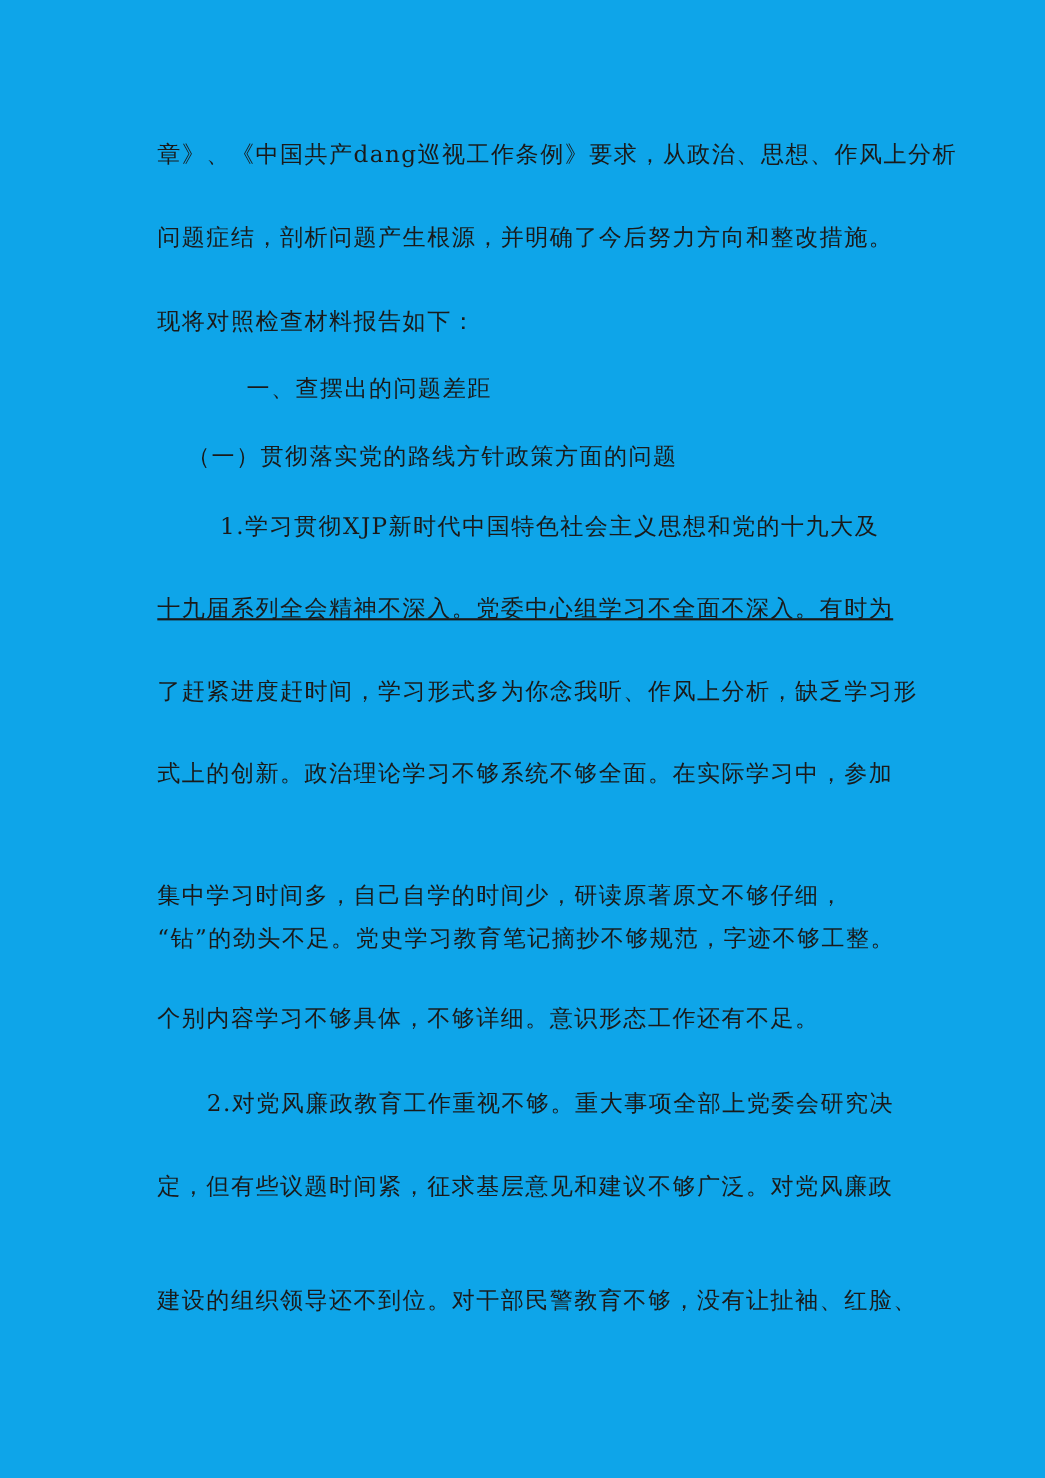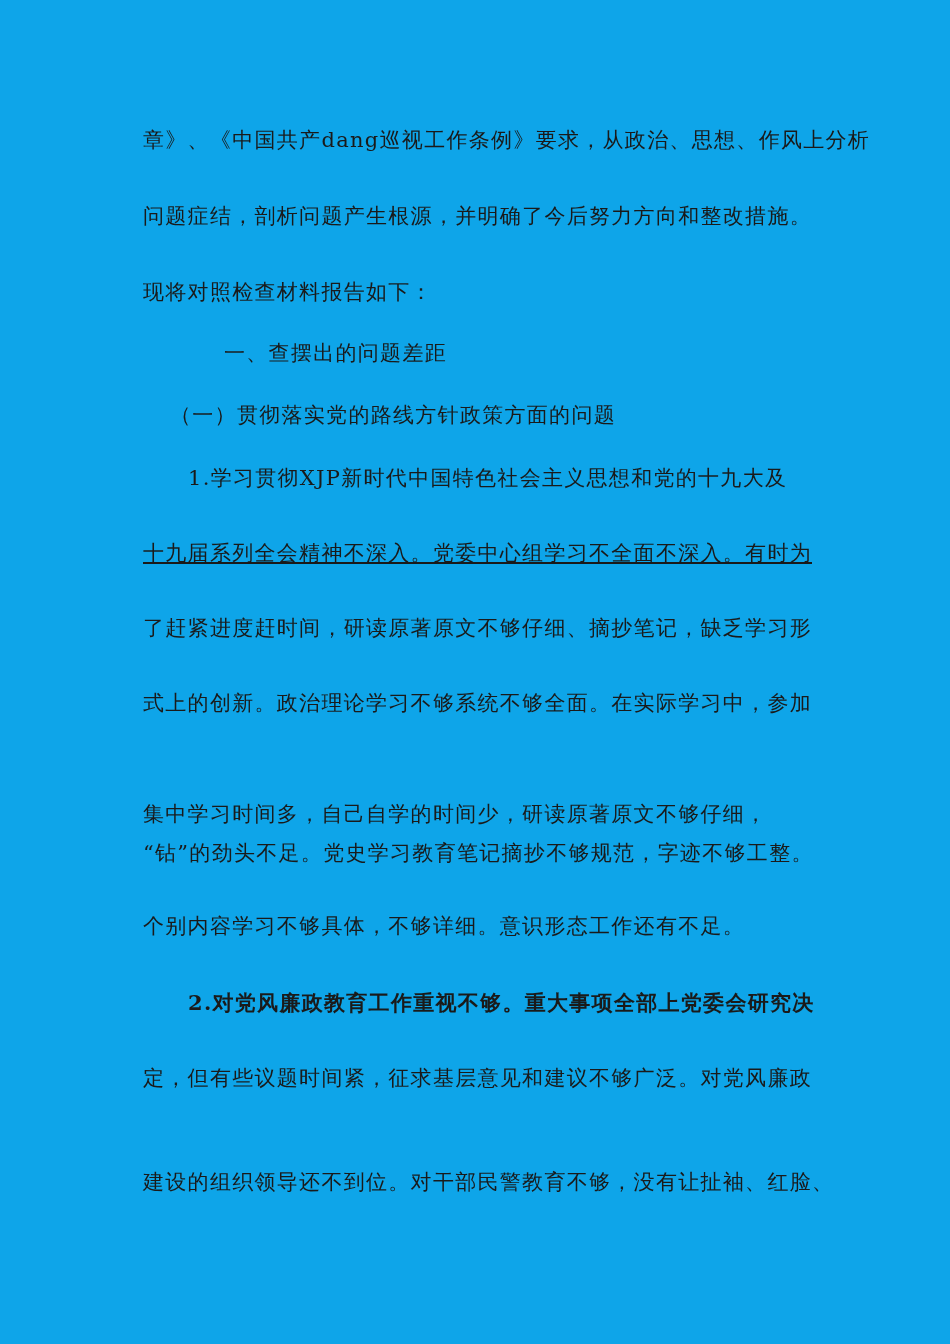--- a/index.html
+++ b/index.html
@@ -43,7 +43,7 @@
   <div class="line" style="top:278px;">现将对照检查材料报告如下：</div>
   <div class="line indent1" style="top:339px;margin-left:36px;">一、查摆出的问题差距</div>
   <div class="line indent2" style="top:401px;">（一）贯彻落实党的路线方针政策方面的问题</div>
-  <div class="line indent1" style="top:464px;">1.学习贯彻XJP新时代中国特色社会主义思想和党的十九大及</div>
+  <div class="line indent1" style="top:464px;margin-left:12px;">1.学习贯彻XJP新时代中国特色社会主义思想和党的十九大及</div>
   <div class="line" style="top:539px;text-decoration:underline;">十九届系列全会精神不深入。党委中心组学习不全面不深入。有时为</div>
   <div class="line" style="top:614px;">了赶紧进度赶时间，研读原著原文不够仔细、摘抄笔记，缺乏学习形</div>
   <div class="line" style="top:689px;">式上的创新。政治理论学习不够系统不够全面。在实际学习中，参加</div>

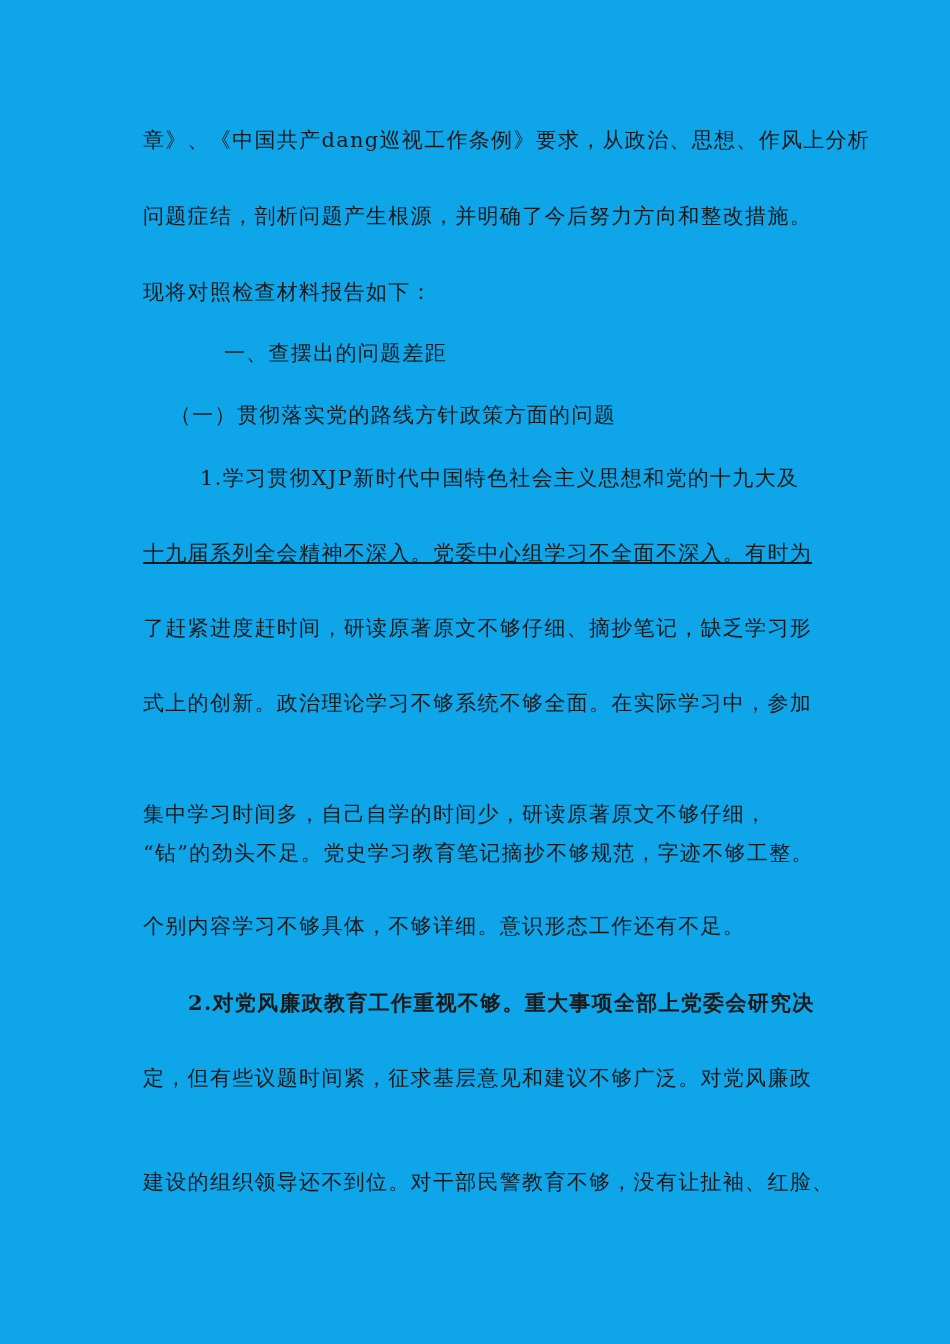--- a/index.html
+++ b/index.html
@@ -45,7 +45,7 @@
   <div class="line indent2" style="top:401px;">（一）贯彻落实党的路线方针政策方面的问题</div>
   <div class="line indent1" style="top:464px;margin-left:12px;">1.学习贯彻XJP新时代中国特色社会主义思想和党的十九大及</div>
   <div class="line" style="top:539px;text-decoration:underline;">十九届系列全会精神不深入。党委中心组学习不全面不深入。有时为</div>
-  <div class="line" style="top:614px;">了赶紧进度赶时间，研读原著原文不够仔细、摘抄笔记，缺乏学习形</div>
+  <div class="line" style="top:614px;">了赶紧进度赶时间，学习形式多为你念我听、作风上分析，缺乏学习形</div>
   <div class="line" style="top:689px;">式上的创新。政治理论学习不够系统不够全面。在实际学习中，参加</div>
   <div class="line" style="top:800px;">集中学习时间多，自己自学的时间少，研读原著原文不够仔细，</div>
   <div class="line" style="top:839px;">“钻”的劲头不足。党史学习教育笔记摘抄不够规范，字迹不够工整。</div>

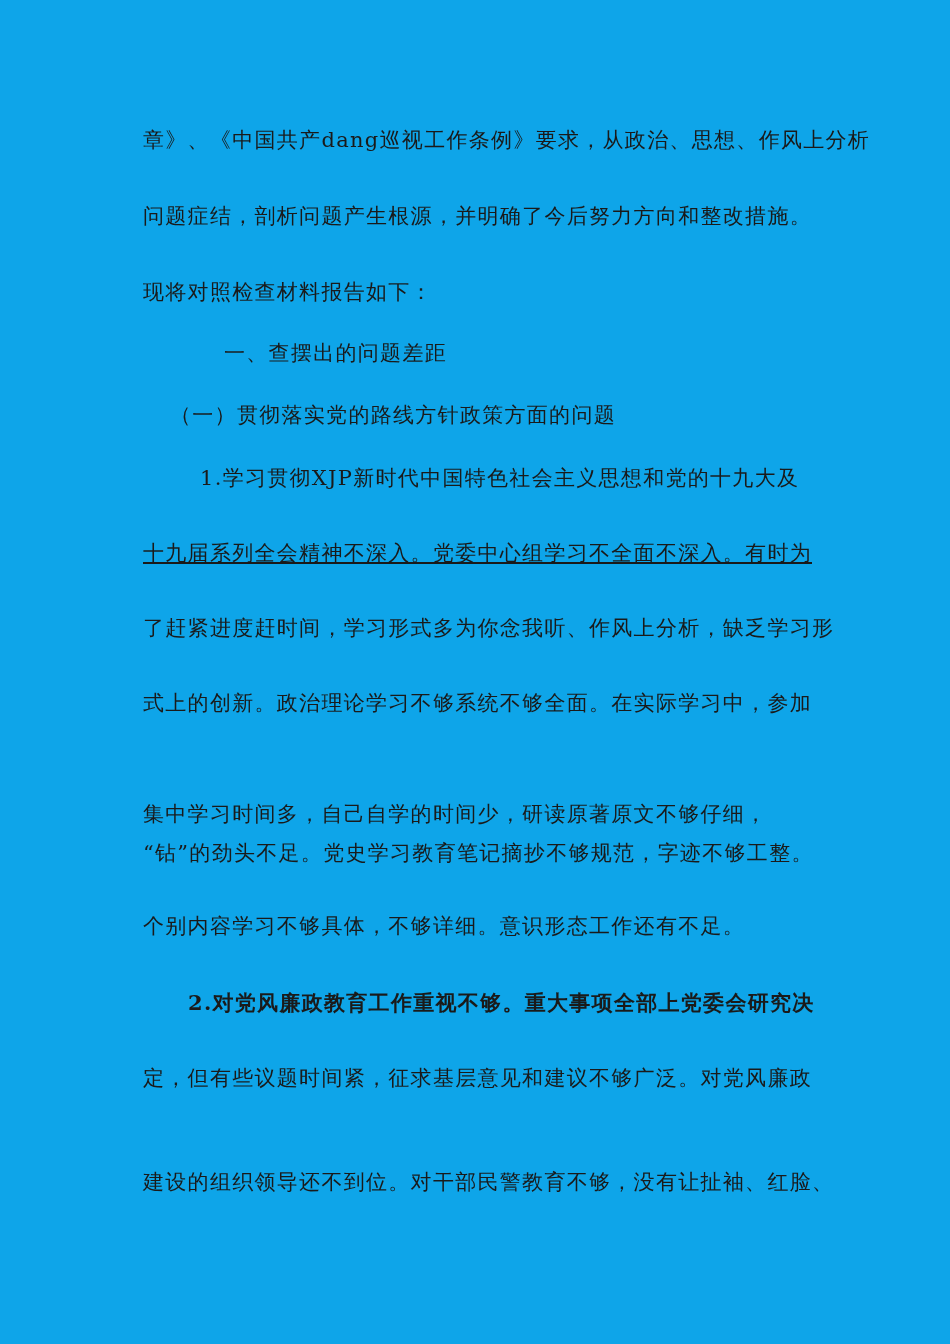--- a/index.html
+++ b/index.html
@@ -50,7 +50,7 @@
   <div class="line" style="top:800px;">集中学习时间多，自己自学的时间少，研读原著原文不够仔细，</div>
   <div class="line" style="top:839px;">“钻”的劲头不足。党史学习教育笔记摘抄不够规范，字迹不够工整。</div>
   <div class="line" style="top:912px;">个别内容学习不够具体，不够详细。意识形态工作还有不足。</div>
-  <div class="line indent1" style="top:989px;font-weight:bold;">2.对党风廉政教育工作重视不够。重大事项全部上党委会研究决</div>
+  <div class="line indent1" style="top:989px;">2.对党风廉政教育工作重视不够。重大事项全部上党委会研究决</div>
   <div class="line" style="top:1064px;">定，但有些议题时间紧，征求基层意见和建议不够广泛。对党风廉政</div>
   <div class="line" style="top:1168px;text-align:center;">建设的组织领导还不到位。对干部民警教育不够，没有让扯袖、红脸、</div>
 </div>

